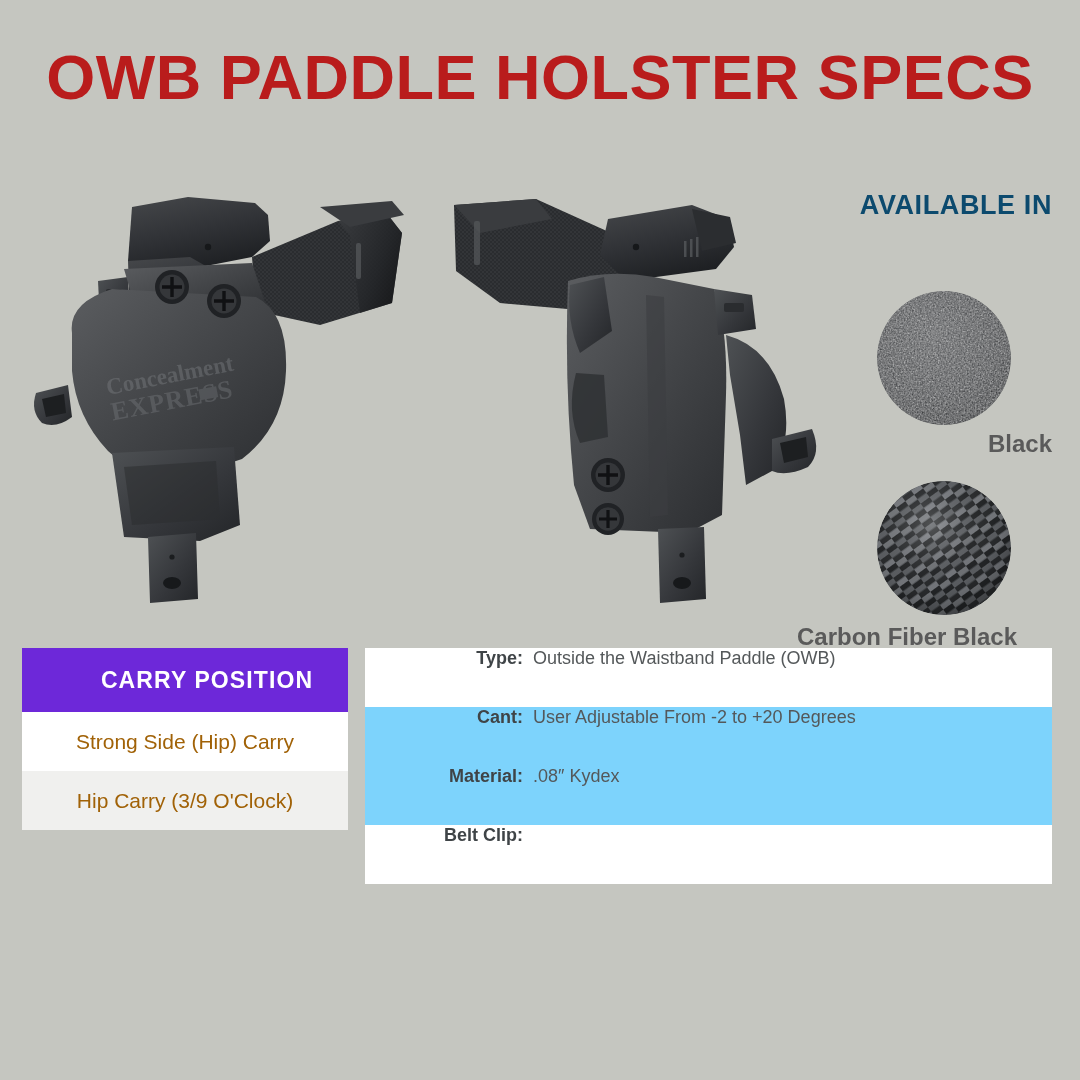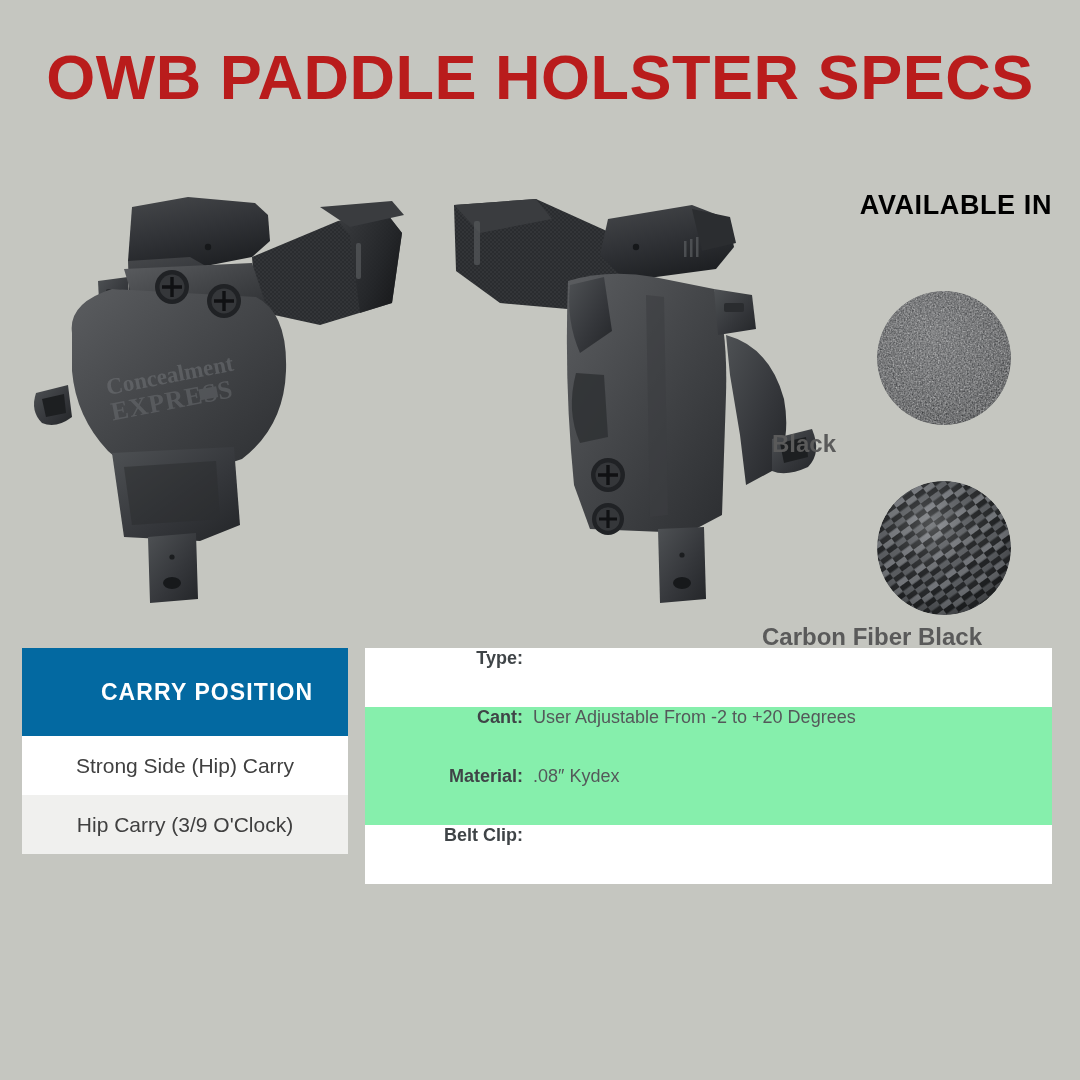--- a/index.html
+++ b/index.html
@@ -58,7 +58,7 @@
   .available-heading {
     font-size: 27px;
     font-weight: bold;
-    color: #000000;
+    color: #0c4a6e;
     letter-spacing: 0.6px;
     line-height: 1;
     margin-bottom: 14px;

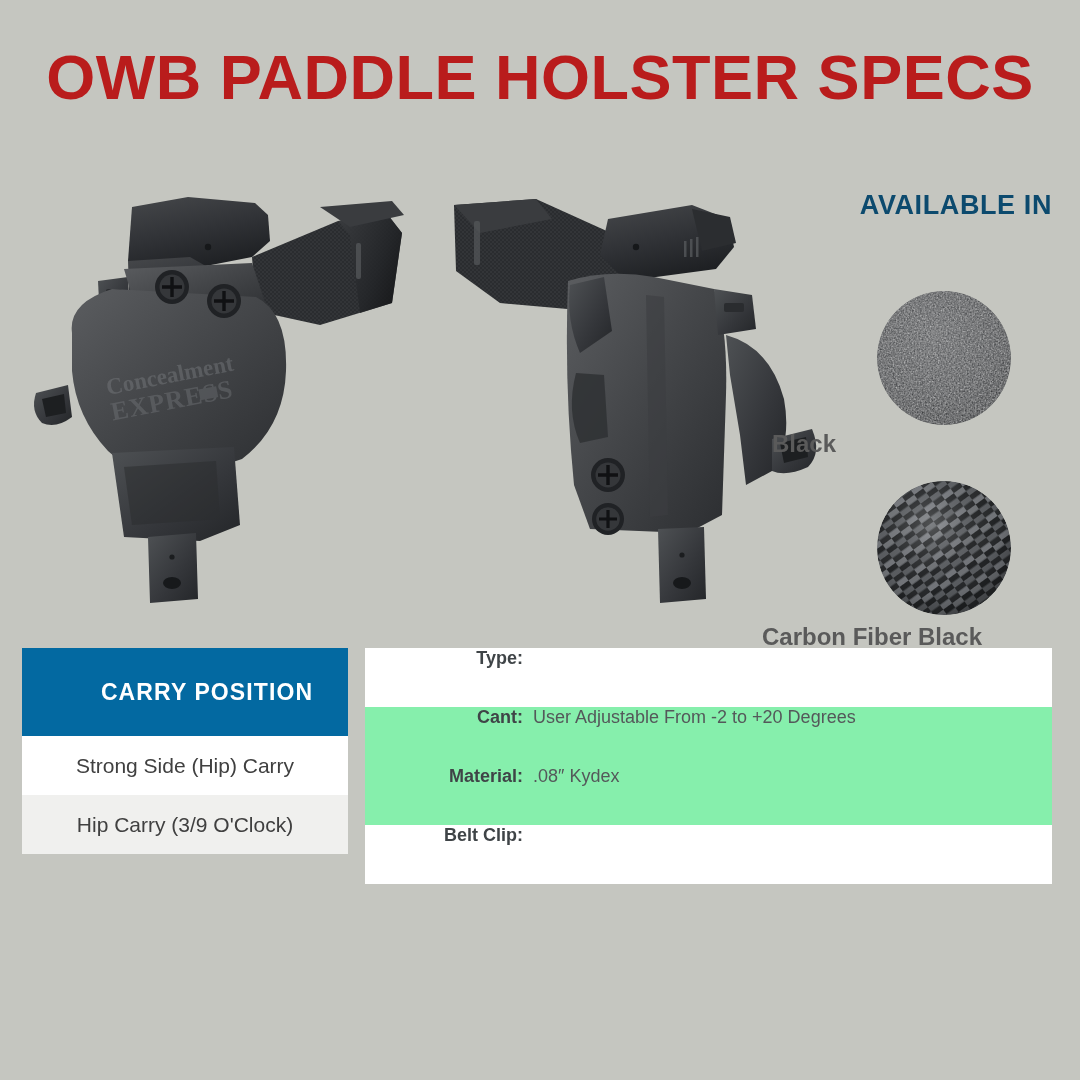--- a/index.html
+++ b/index.html
@@ -78,7 +78,7 @@
     position: absolute;
     width: 280px;
     right: 0;
-    text-align: left;
+    text-align: right;
     font-size: 24px;
     font-weight: bold;
     color: #5a5a5a;

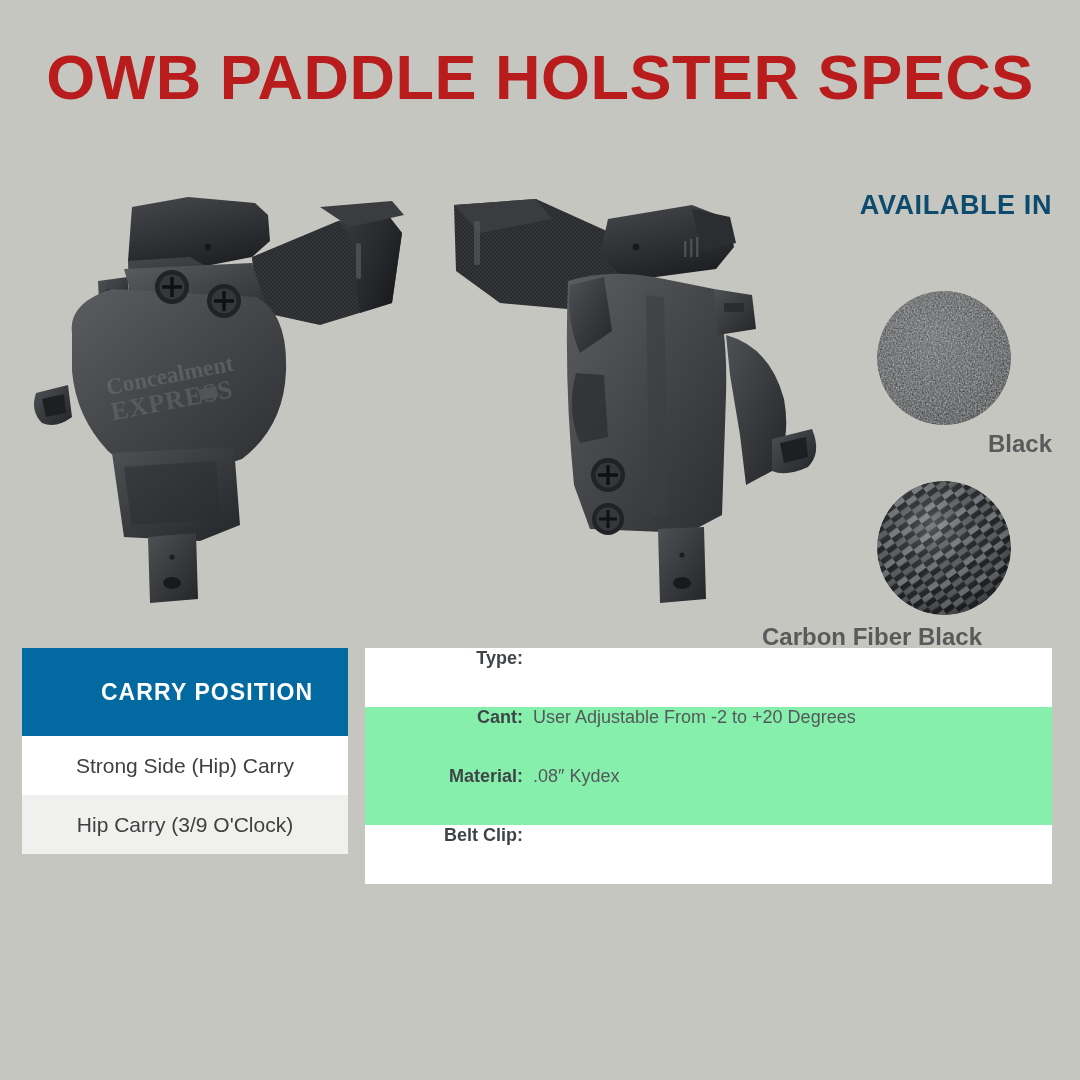--- a/index.html
+++ b/index.html
@@ -84,7 +84,7 @@
     color: #5a5a5a;
   }
   .label-black  { top: 197px; }
-  .label-carbon { top: 390px; text-align: left; width: 290px; }
+  .label-carbon { top: 390px; text-align: center; width: 290px; }
 
   
   .table {

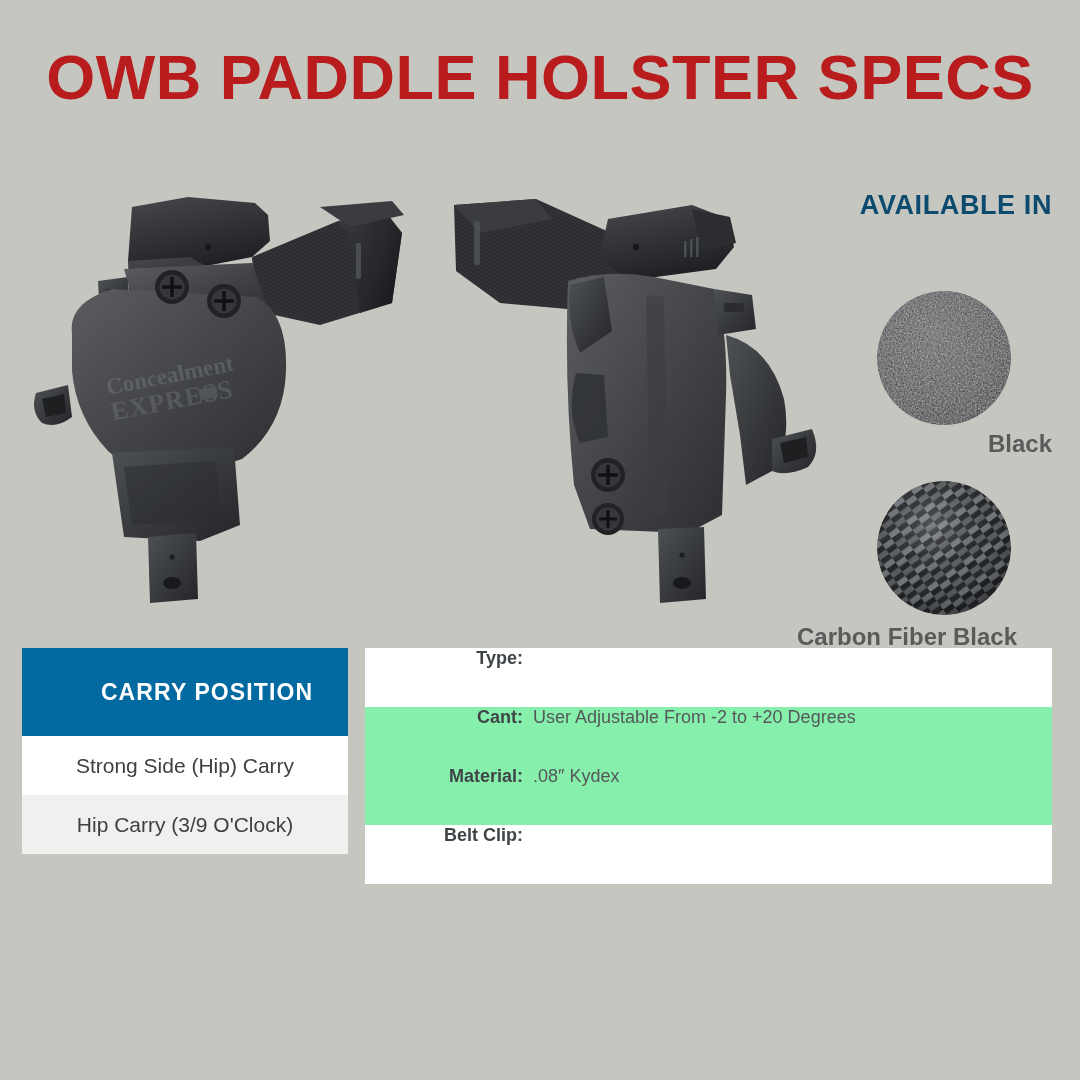--- a/index.html
+++ b/index.html
@@ -352,6 +352,7 @@
 
   <div class="spec-row">
     <div class="spec-label">Type:</div>
+    <div class="spec-value">Outside the Waistband Paddle (OWB)</div>
   </div>
   <div class="spec-row alt">
     <div class="spec-label">Cant:</div>

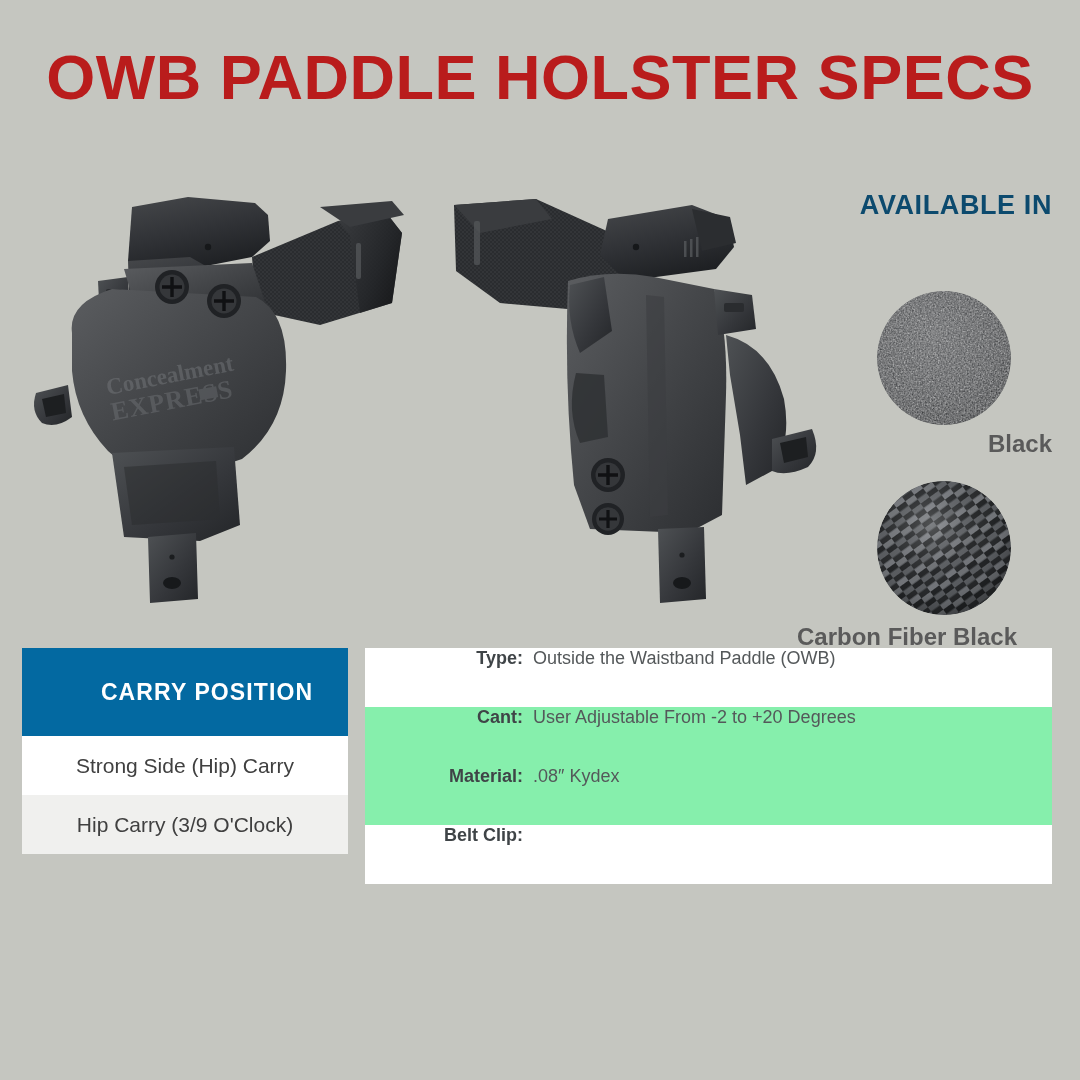--- a/index.html
+++ b/index.html
@@ -103,9 +103,9 @@
   }
 
   .table-header {
-    background: #0369a1;
+    background: #6d28d9;
     color: #ffffff;
-    height: 88px;
+    height: 64px;
     display: flex;
     align-items: center;
     justify-content: center;

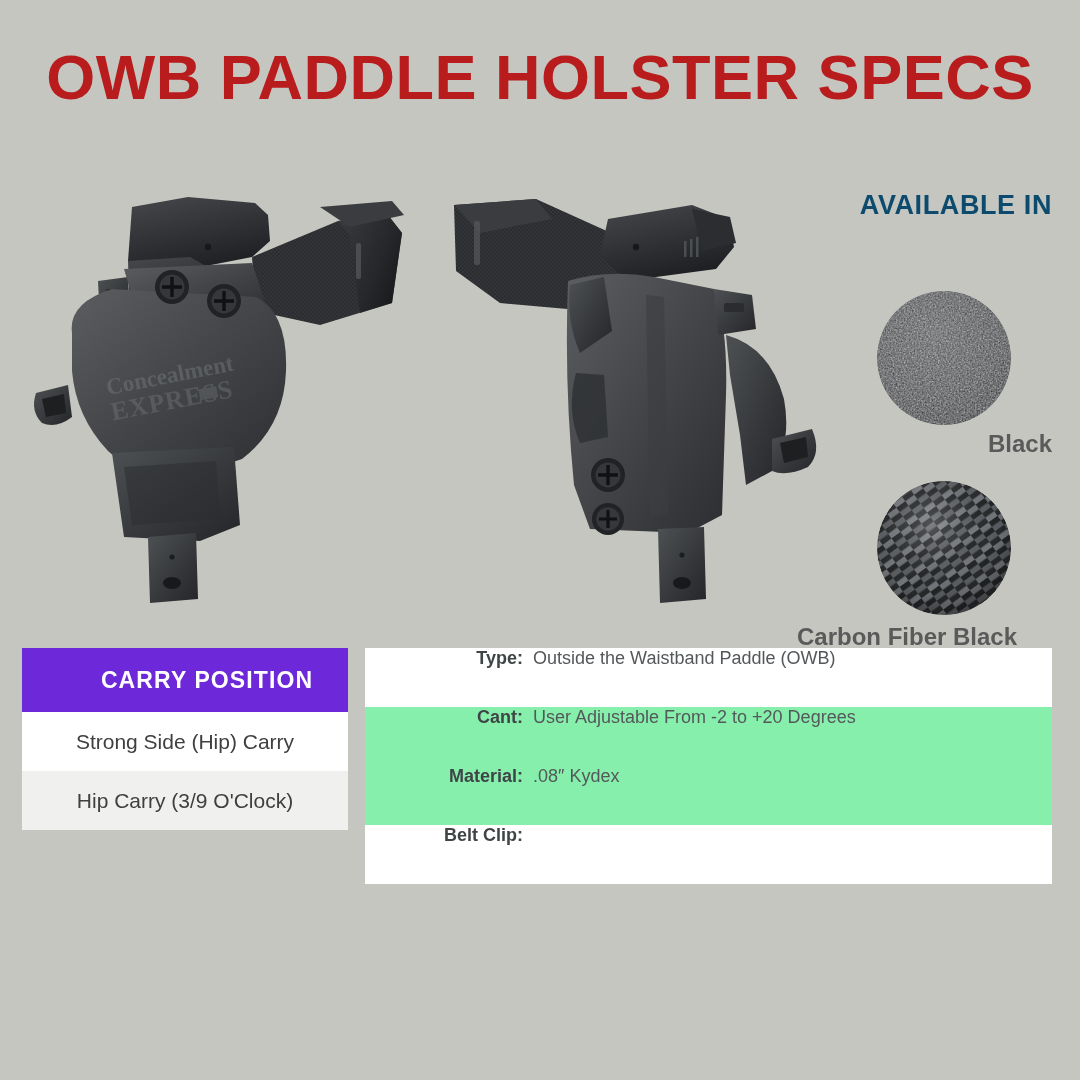--- a/index.html
+++ b/index.html
@@ -132,7 +132,7 @@
     font-size: 18px;
     color: #54585a;
   }
-  .spec-row.alt { background: #86efac; }
+  .spec-row.alt { background: #7dd3fc; }
 
   .spec-label {
     width: 168px;

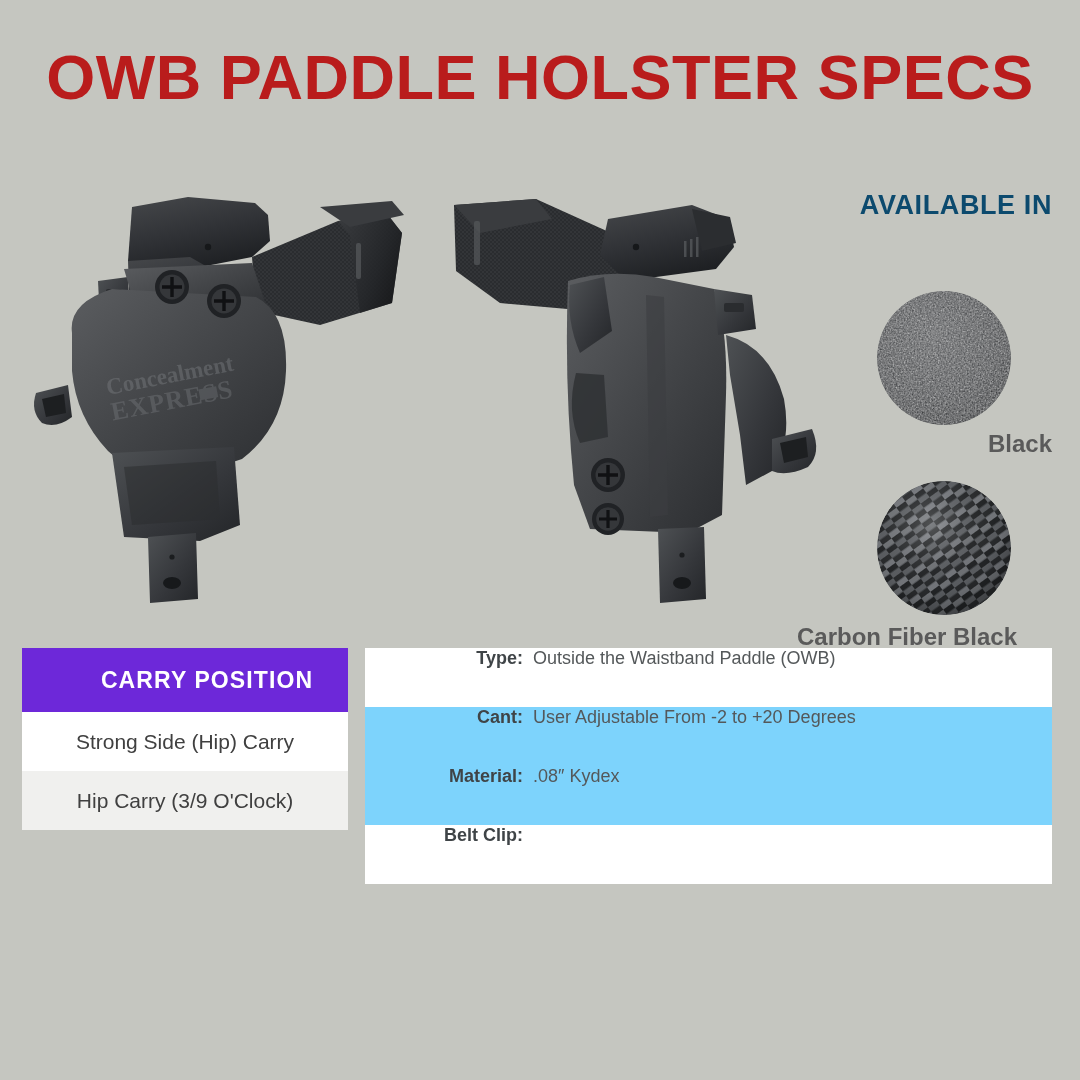--- a/index.html
+++ b/index.html
@@ -121,7 +121,7 @@
     align-items: center;
     justify-content: center;
     font-size: 21px;
-    color: #404040;
+    color: #a16207;
   }
   .carry-row.alt { background: #f0f0ee; }
 

